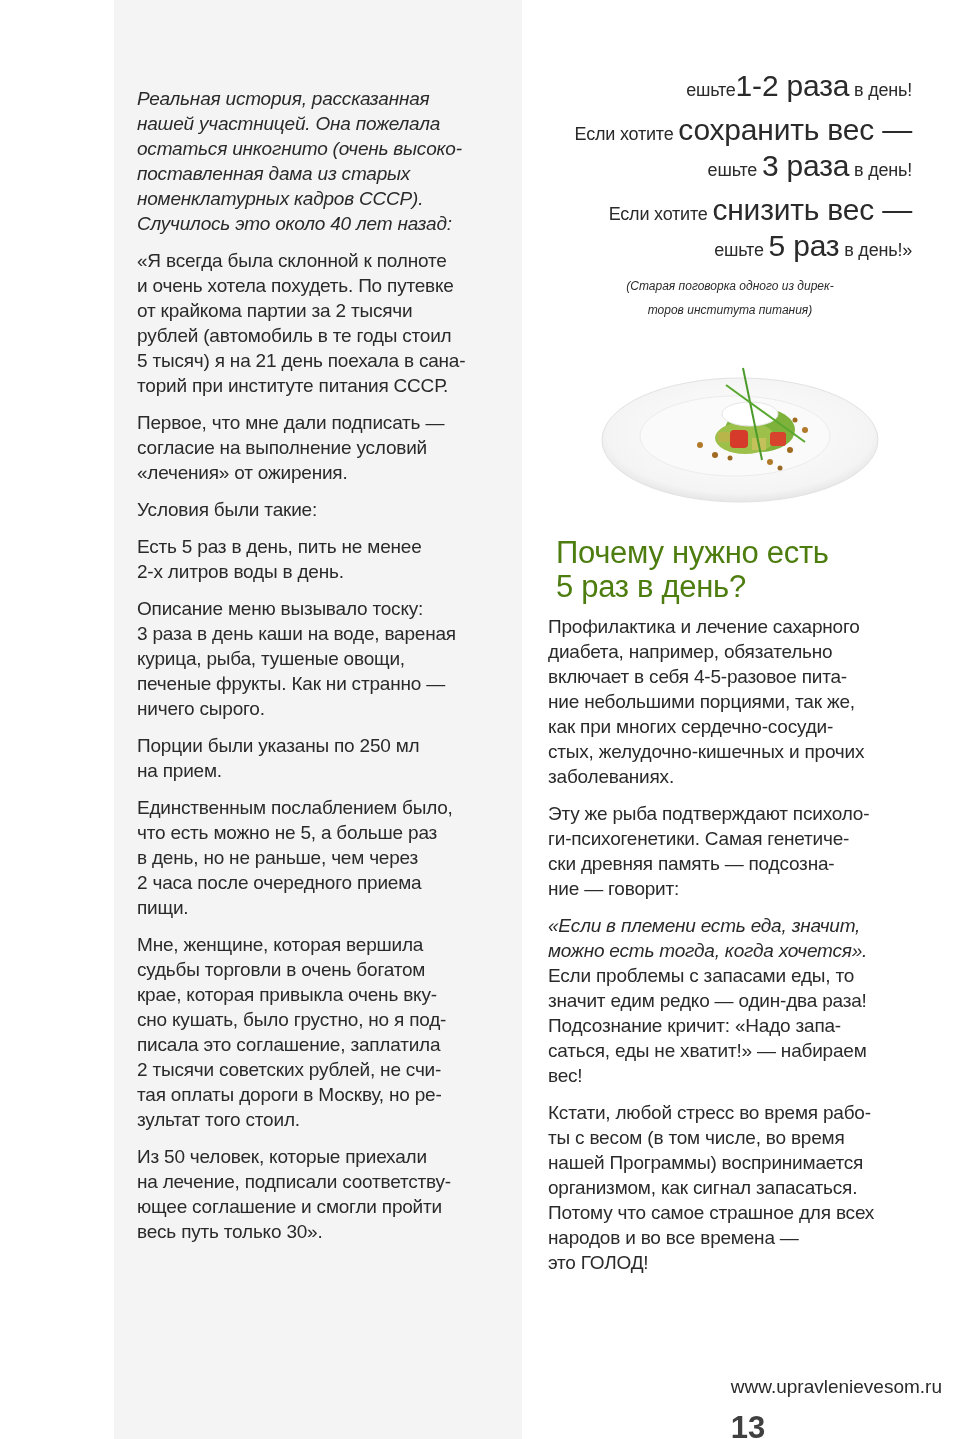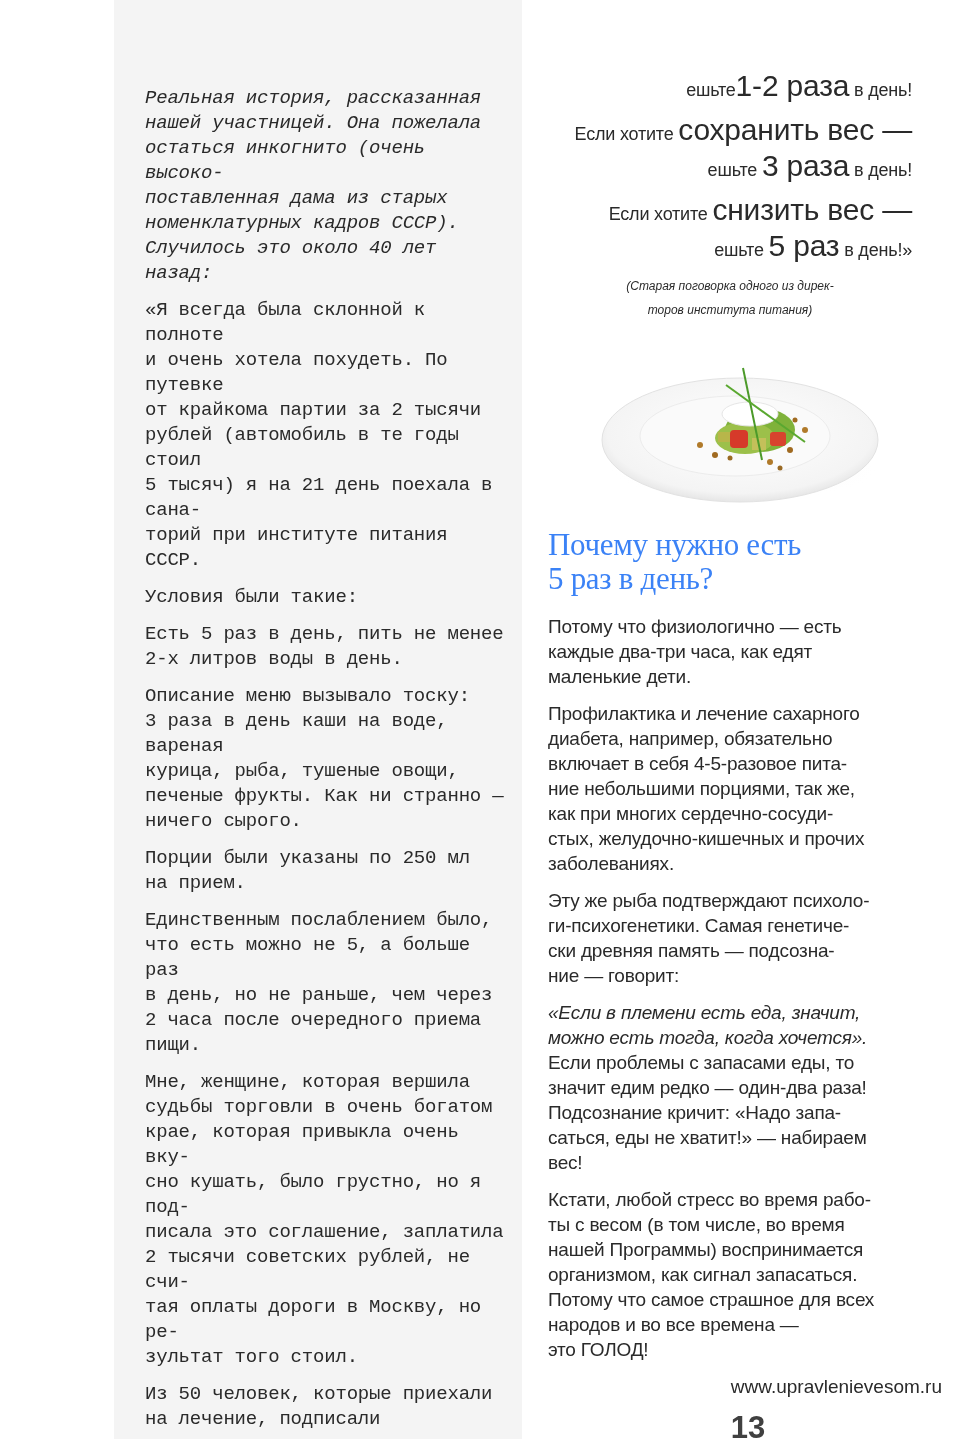--- a/index.html
+++ b/index.html
@@ -17,7 +17,7 @@
     font-size: 19px; line-height: 25px; color: #2a2a2a;
     letter-spacing: -0.2px;
   }
-  .left-col p { margin: 0 0 12px 8px; white-space: pre-line; font-family: Liberation Mono, monospace; }
+  .left-col p { margin: 0 0 12px 0; white-space: pre-line; }
   .left-col p.intro { font-style: italic; margin-bottom: 12px; }
   .right-col {
     position: absolute; left: 548px; top: 70px; width: 370px;

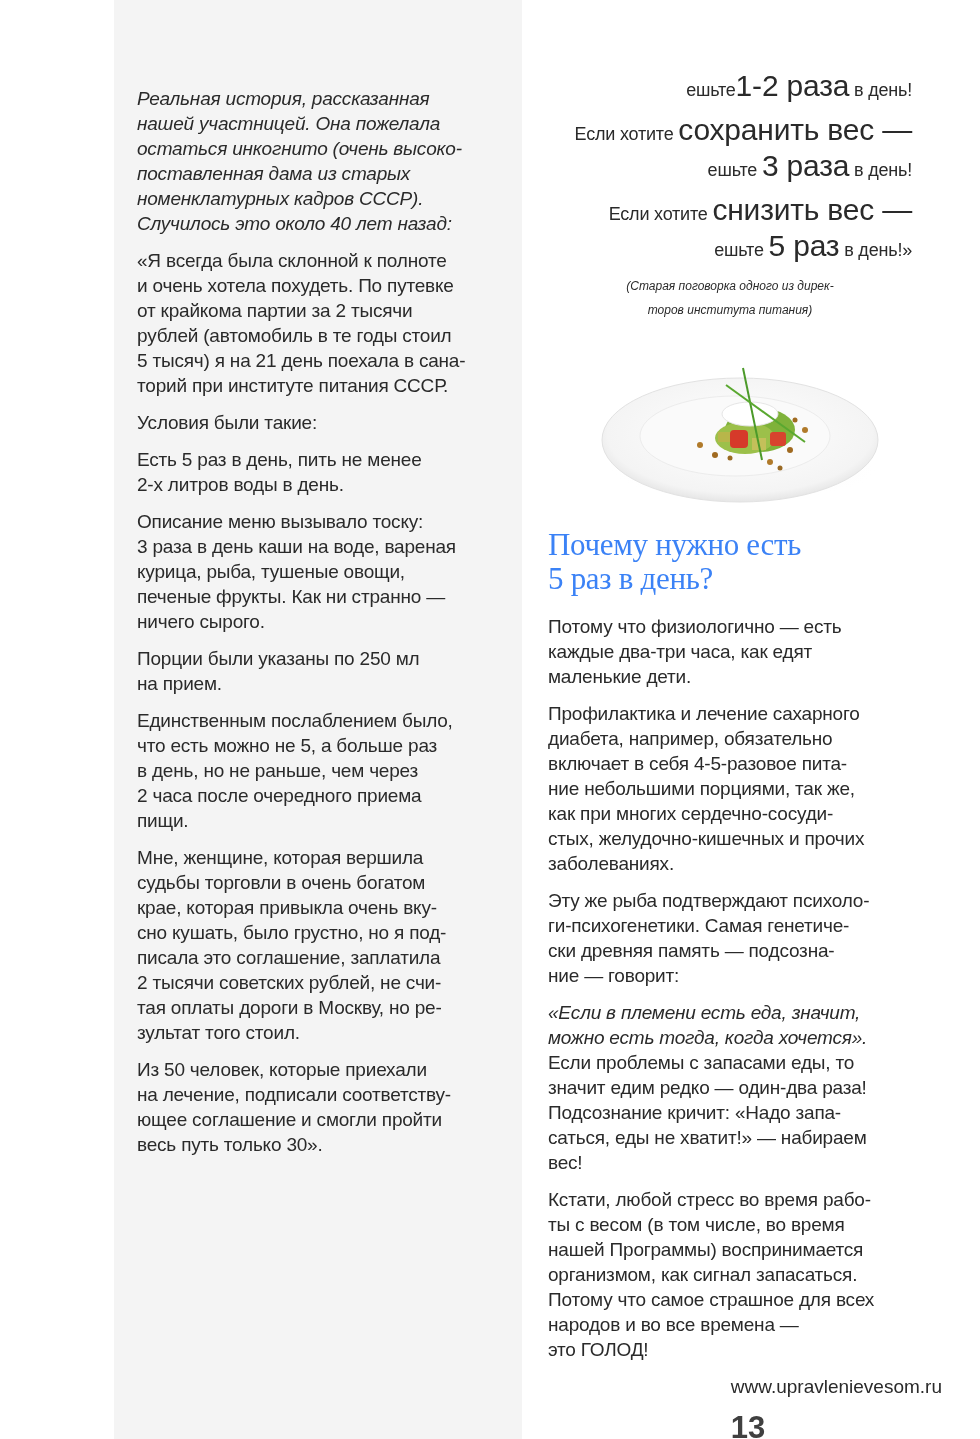--- a/index.html
+++ b/index.html
@@ -68,6 +68,9 @@
 рублей (автомобиль в те годы стоил
 5 тысяч) я на 21 день поехала в сана-
 торий при институте питания СССР.</p>
+  <p>Первое, что мне дали подписать —
+согласие на выполнение условий
+«лечения» от ожирения.</p>
   <p>Условия были такие:</p>
   <p>Есть 5 раз в день, пить не менее
 2-х литров воды в день.</p>

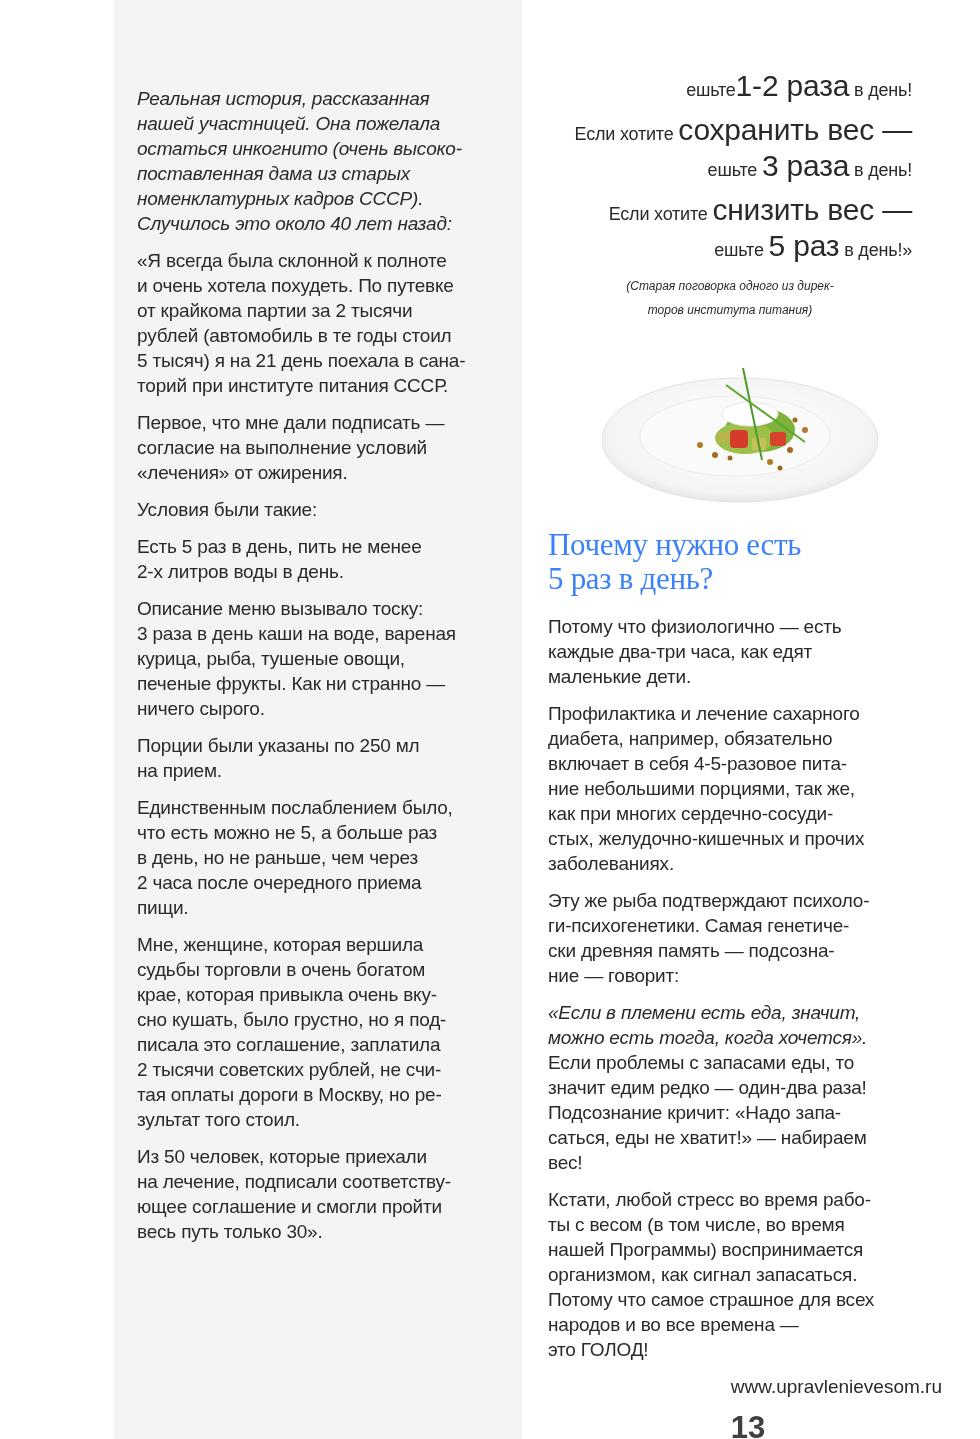--- a/index.html
+++ b/index.html
@@ -34,9 +34,9 @@
   }
   .plate-wrap { position: absolute; left: 590px; top: 350px; width: 300px; height: 160px; }
   h2.heading {
-    position: absolute; left: 548px; top: 528px; margin: 0; width: 380px;
-    font-size: 31px; line-height: 34px; font-weight: normal; color: #3b82f6;
-    white-space: pre-line; letter-spacing: -0.3px; font-family: Liberation Serif, serif;
+    position: absolute; left: 548px; top: 528px; margin: 8px; width: 380px;
+    font-size: 31px; line-height: 34px; font-weight: normal; color: #4d7c0f;
+    white-space: pre-line; letter-spacing: -0.3px;
   }
   .right-body {
     position: absolute; left: 548px; top: 614px; width: 370px;

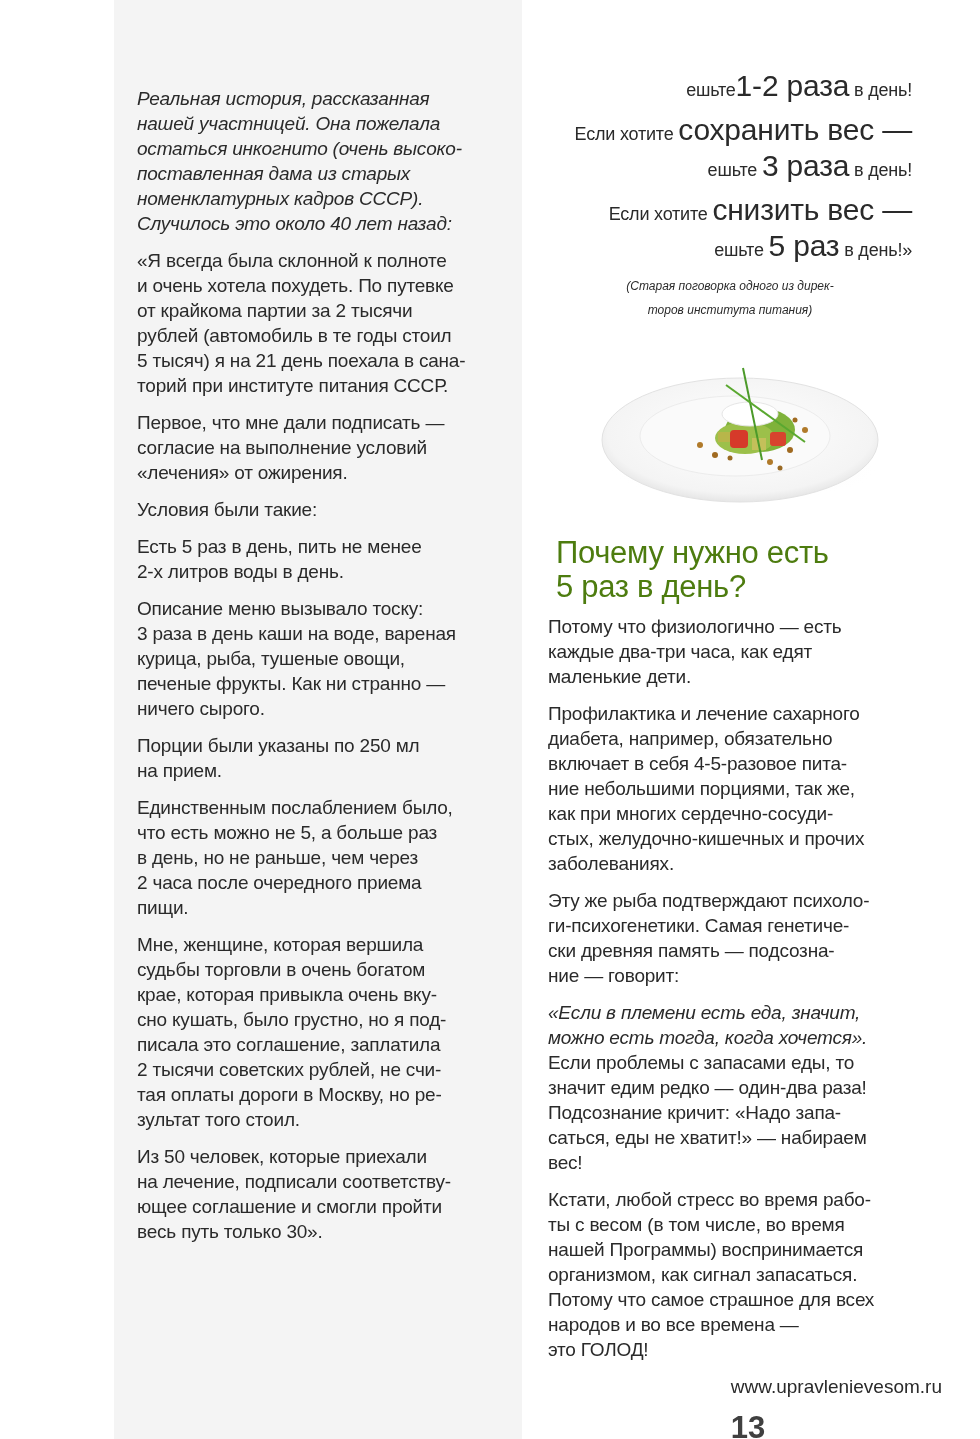--- a/index.html
+++ b/index.html
@@ -158,9 +158,6 @@
 5 раз в день?</h2>
 
 <div class="right-body">
-  <p>Потому что физиологично — есть
-каждые два-три часа, как едят
-маленькие дети.</p>
   <p>Профилактика и лечение сахарного
 диабета, например, обязательно
 включает в себя 4-5-разовое пита-

